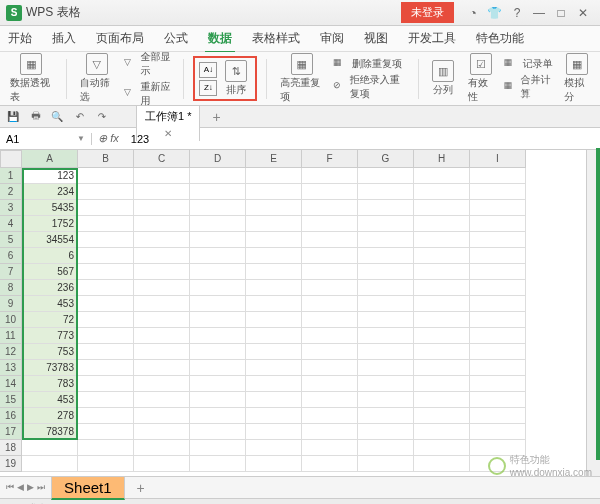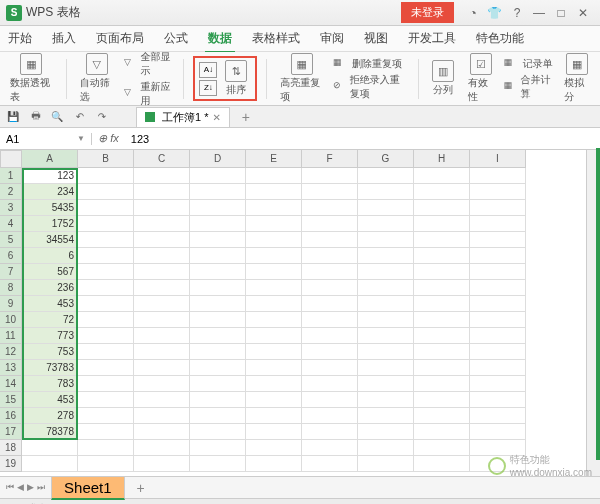--- a/index.html
+++ b/index.html
@@ -32,7 +32,7 @@
 
 .qat { height: 22px; background: #f0f0f0; border-bottom: 1px solid #ccc; display: flex; align-items: center; padding: 0 6px; gap: 6px; }
 .qat-btn { width: 16px; height: 16px; display: flex; align-items: center; justify-content: center; color: #666; font-size: 10px; }
-.doc-tab { margin-left: 20px; display: flex; align-items: center; background: #fff; border: 1px solid #ccc; border-bottom: none; padding: 2px 8px; gap: 4px; font-size: 11px; }
+.doc-tab { margin-left: 20px; display: flex; align-items: center; background: #fff; border: 1px solid #ccc; border-bottom: none; padding: 2px 8px; gap: 4px; font-size: 11px; flex-direction: column; }
 .doc-tab-close { color: #888; font-size: 10px; }
 
 .formula-bar { height: 22px; background: #fff; border-bottom: 1px solid #ccc; display: flex; align-items: center; }

